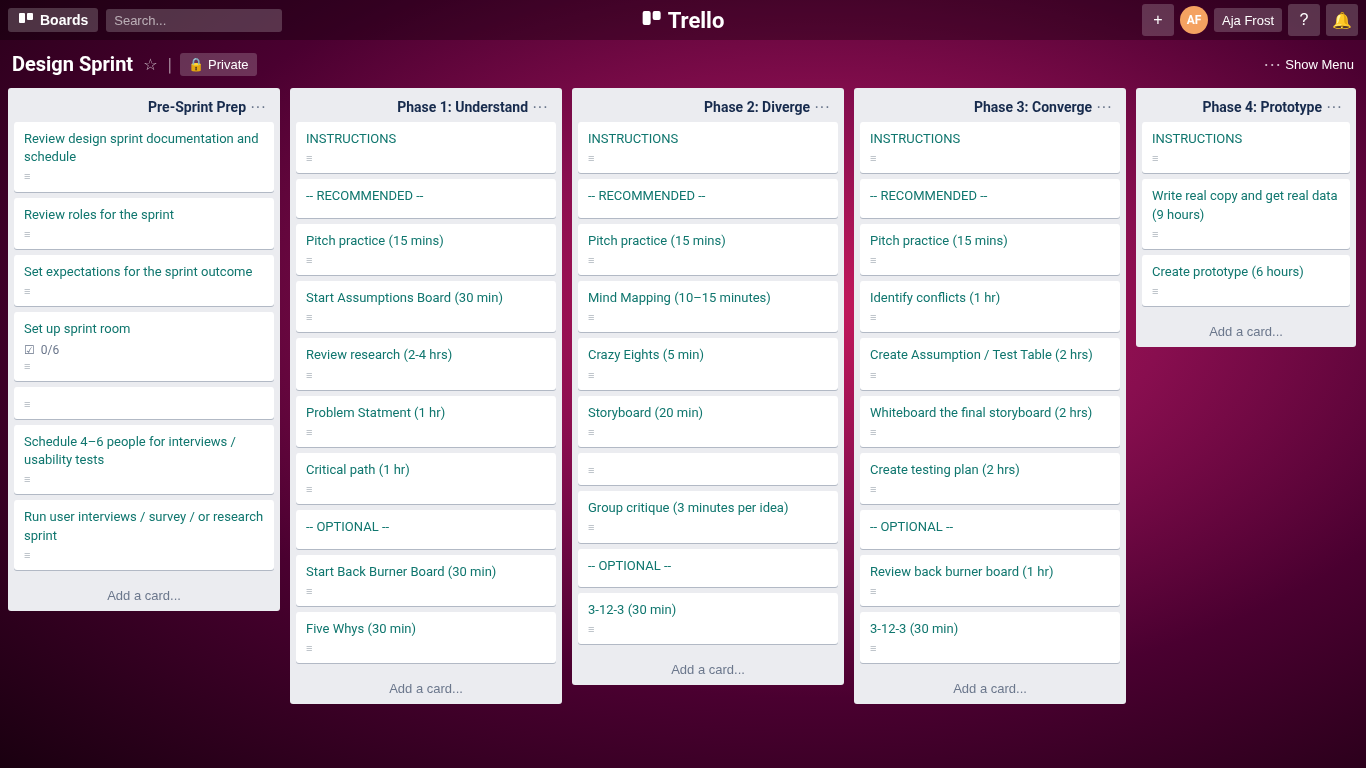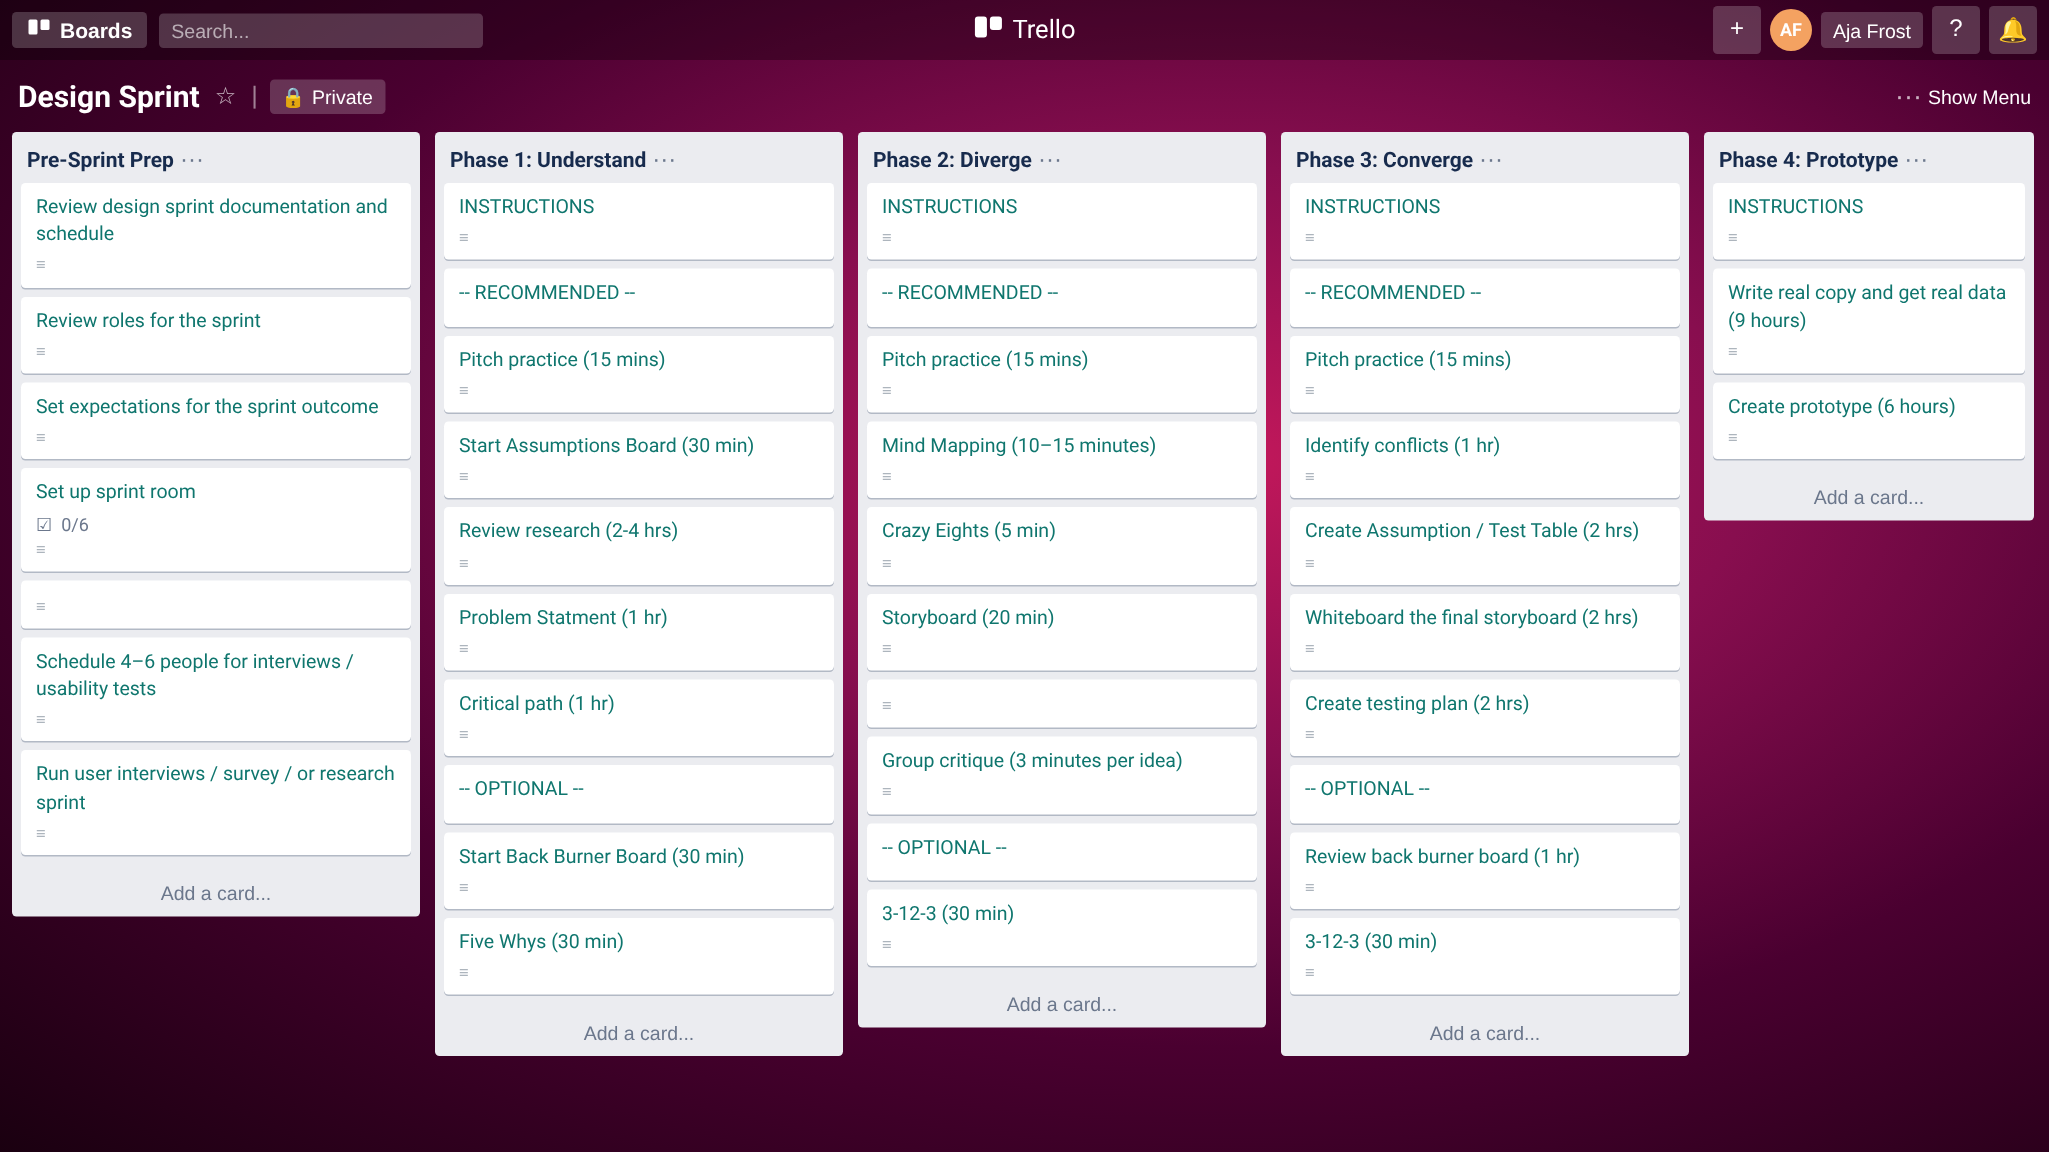--- a/index.html
+++ b/index.html
@@ -43,7 +43,7 @@
       padding: 4px 8px;
       color: #ef4444;
       font-size: 13px;
-      width: 216px;
+      width: 176px;
     }
     .nav-search::placeholder { color: rgba(255,255,255,0.6); }
     .nav-logo {

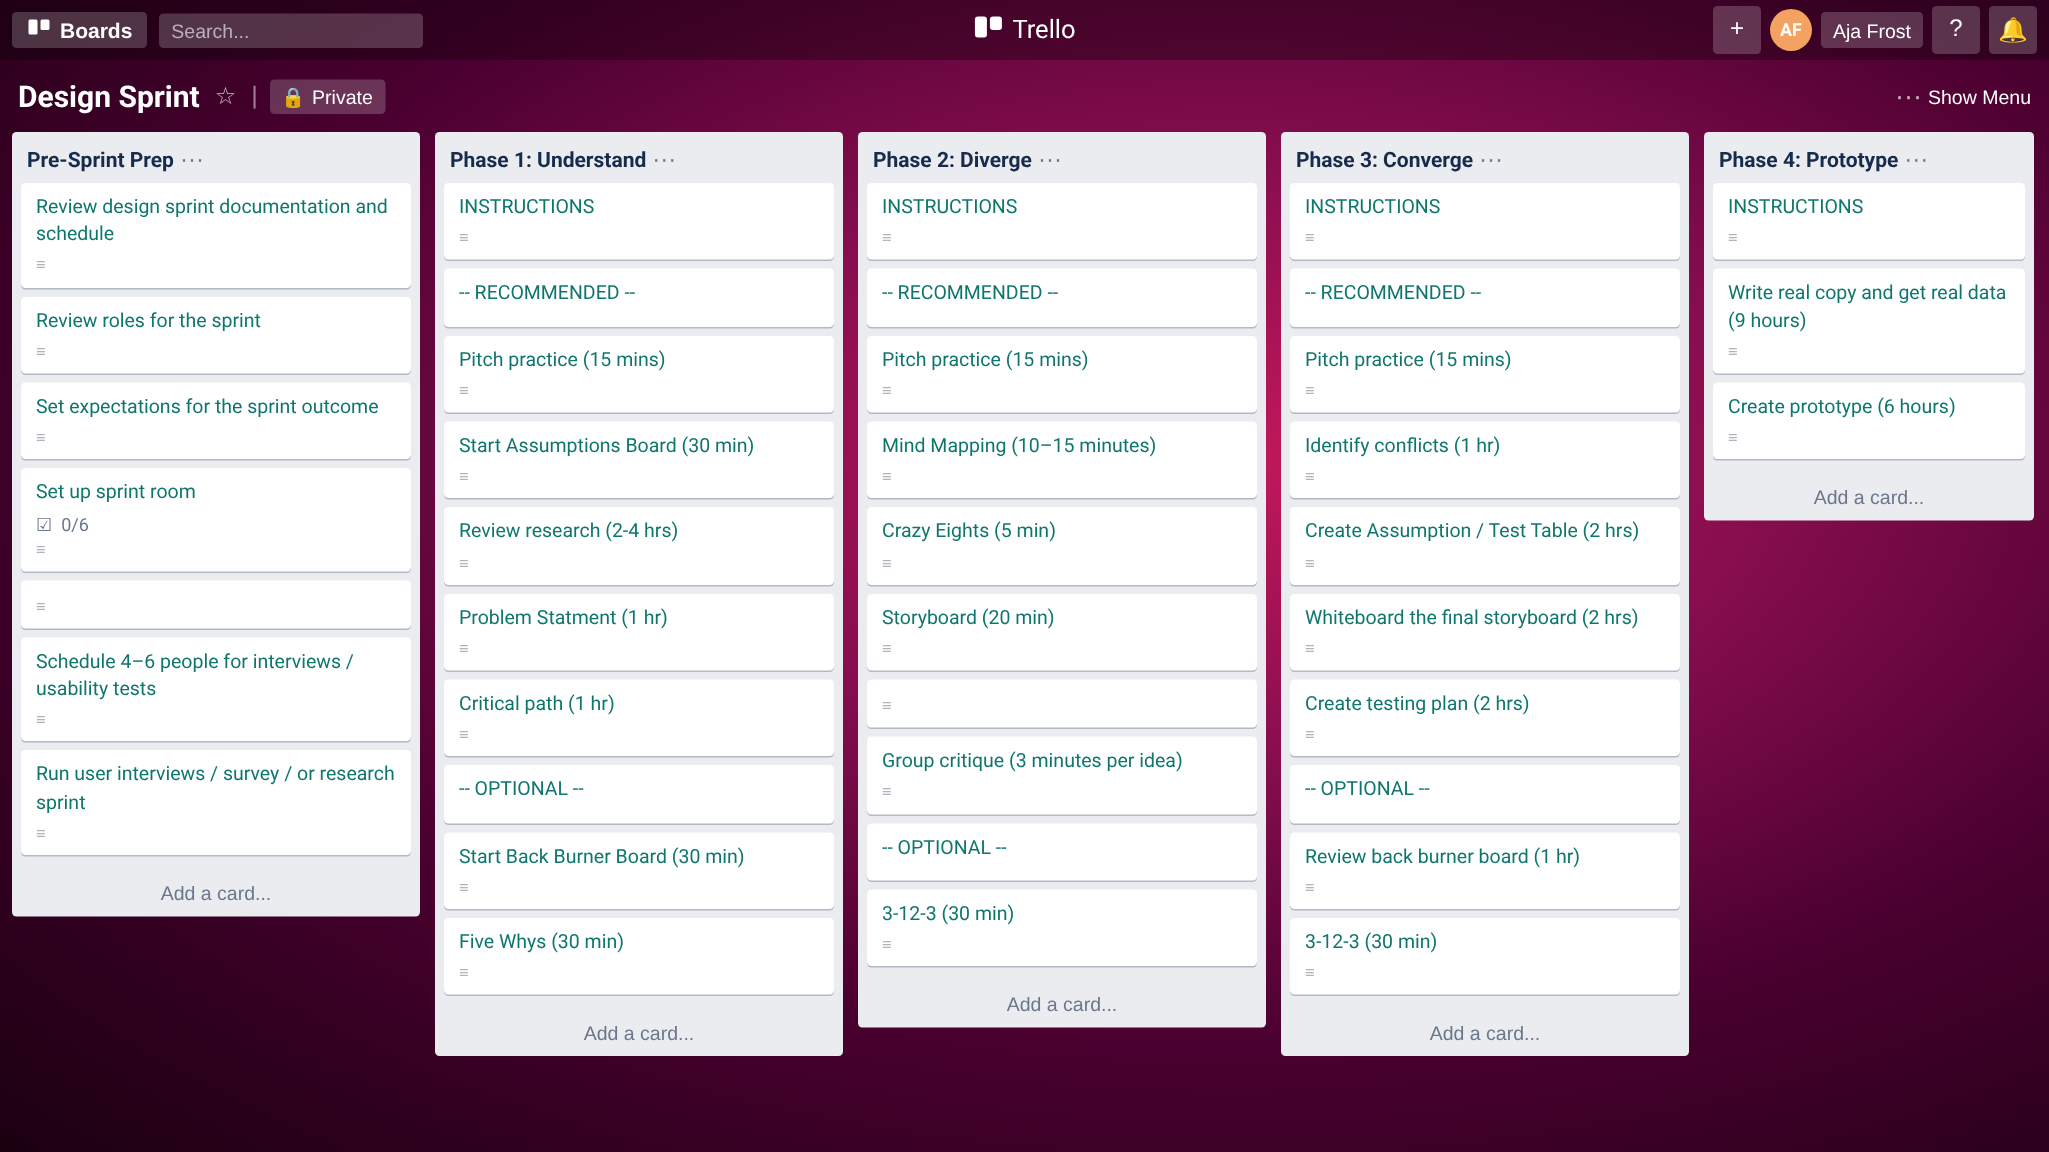--- a/index.html
+++ b/index.html
@@ -51,8 +51,8 @@
       left: 50%;
       transform: translateX(-50%);
       color: #fff;
-      font-size: 17px;
-      font-weight: 400;
+      font-size: 22px;
+      font-weight: 700;
       display: flex;
       align-items: center;
       gap: 6px;

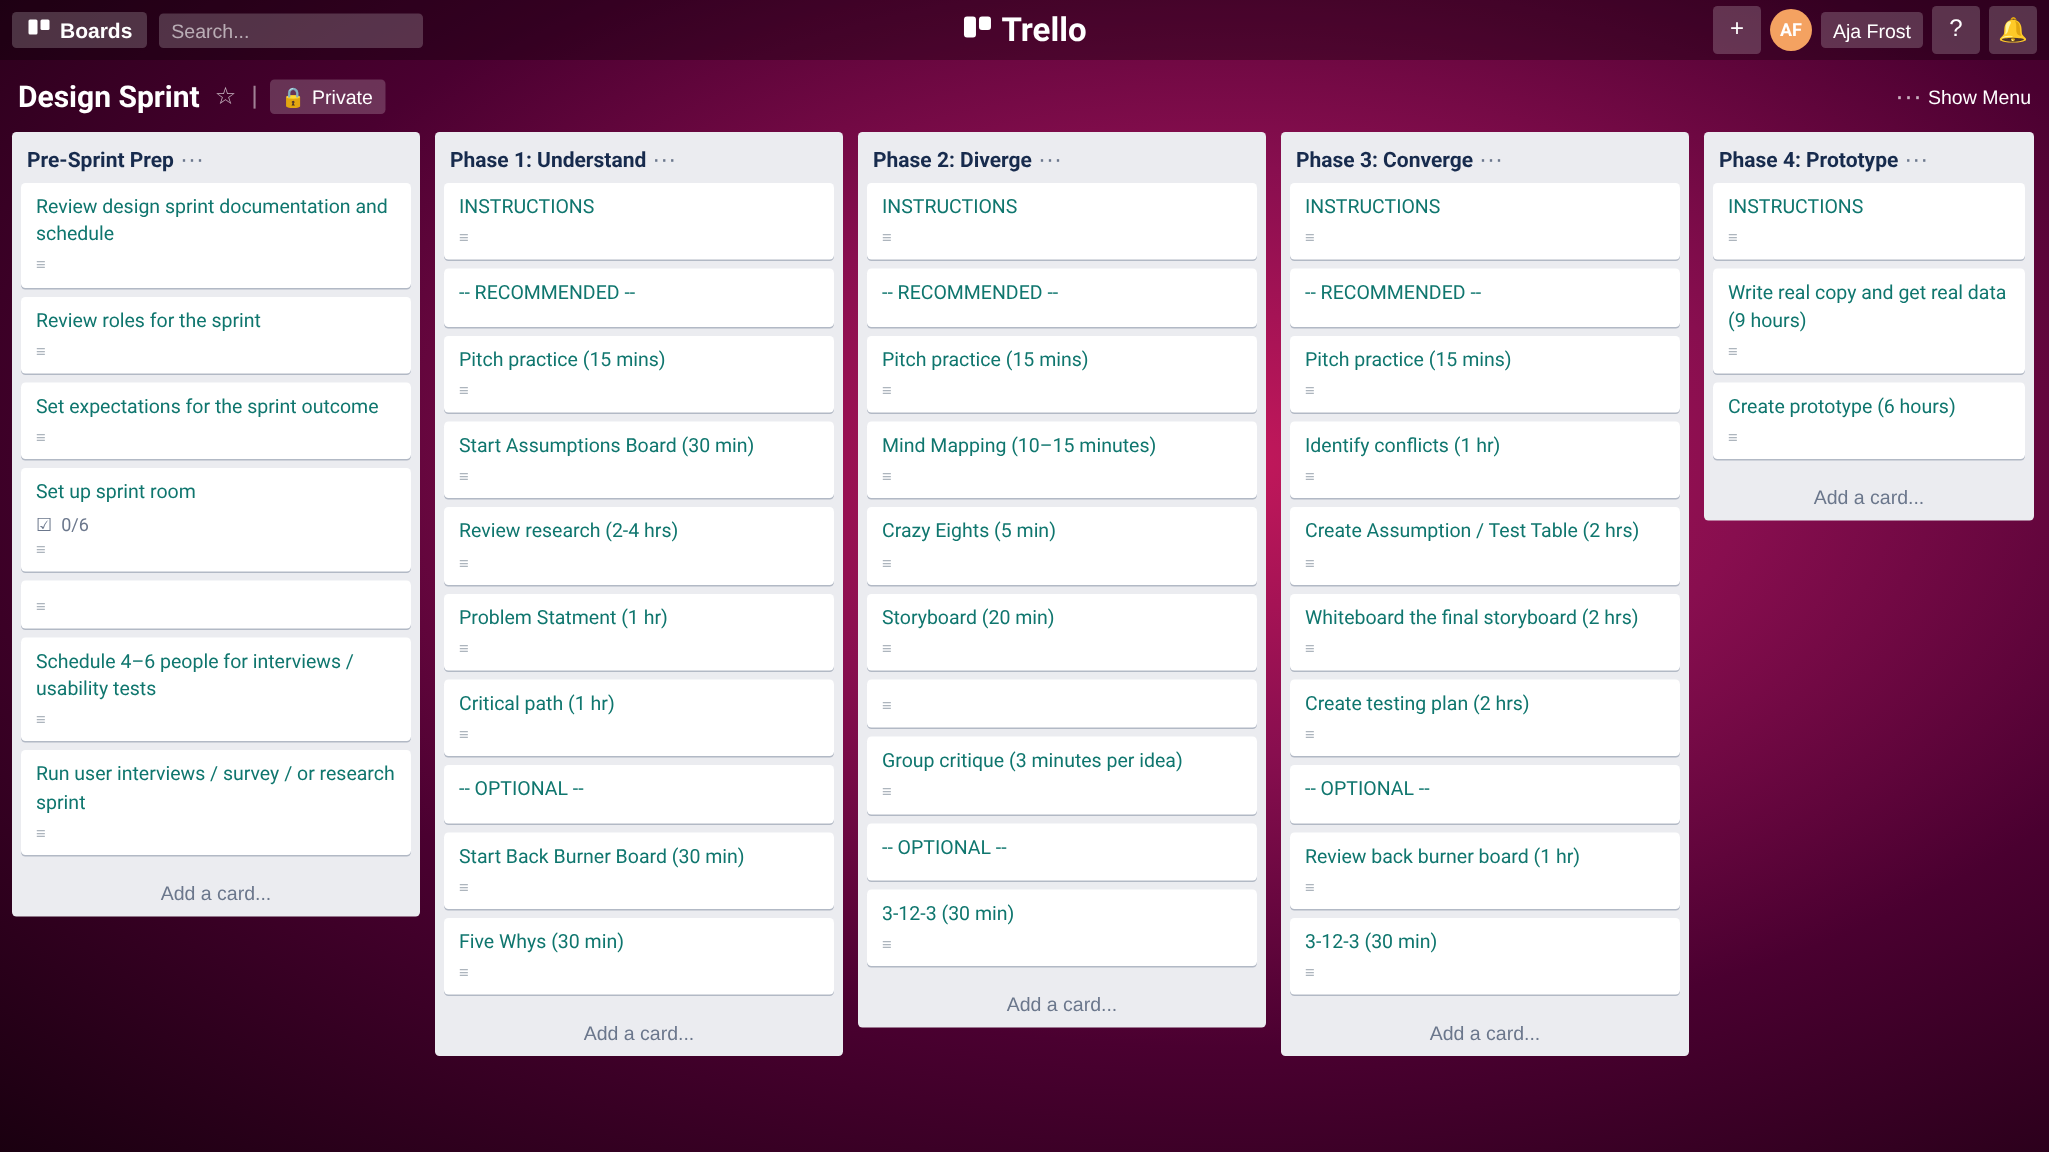--- a/index.html
+++ b/index.html
@@ -180,7 +180,7 @@
     .list-header {
       display: flex;
       align-items: center;
-      justify-content: flex-start;
+      justify-content: flex-end;
       padding: 8px 10px 4px 10px;
     }
     .list-title {

